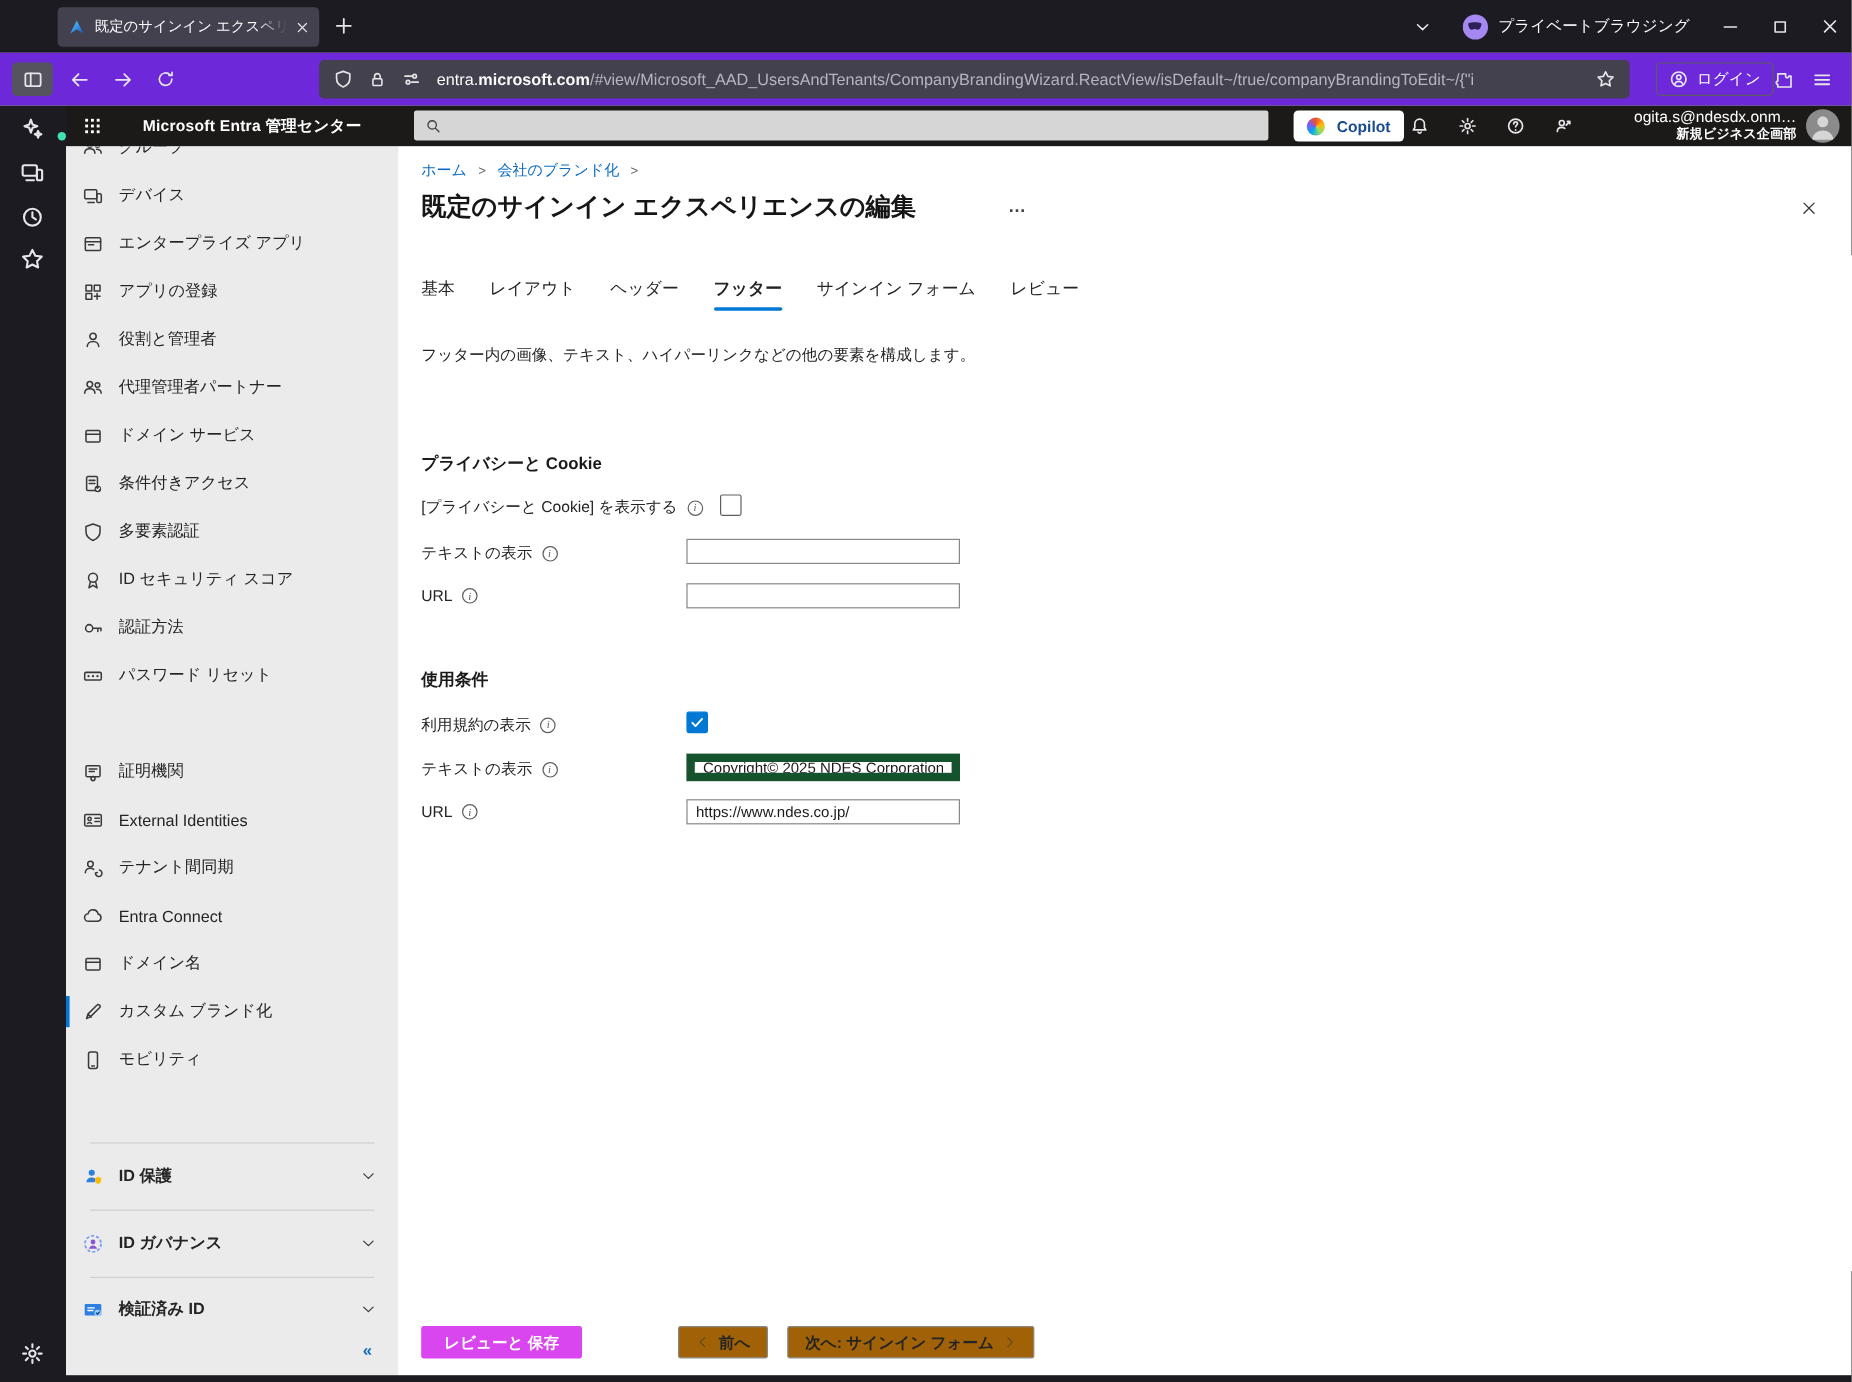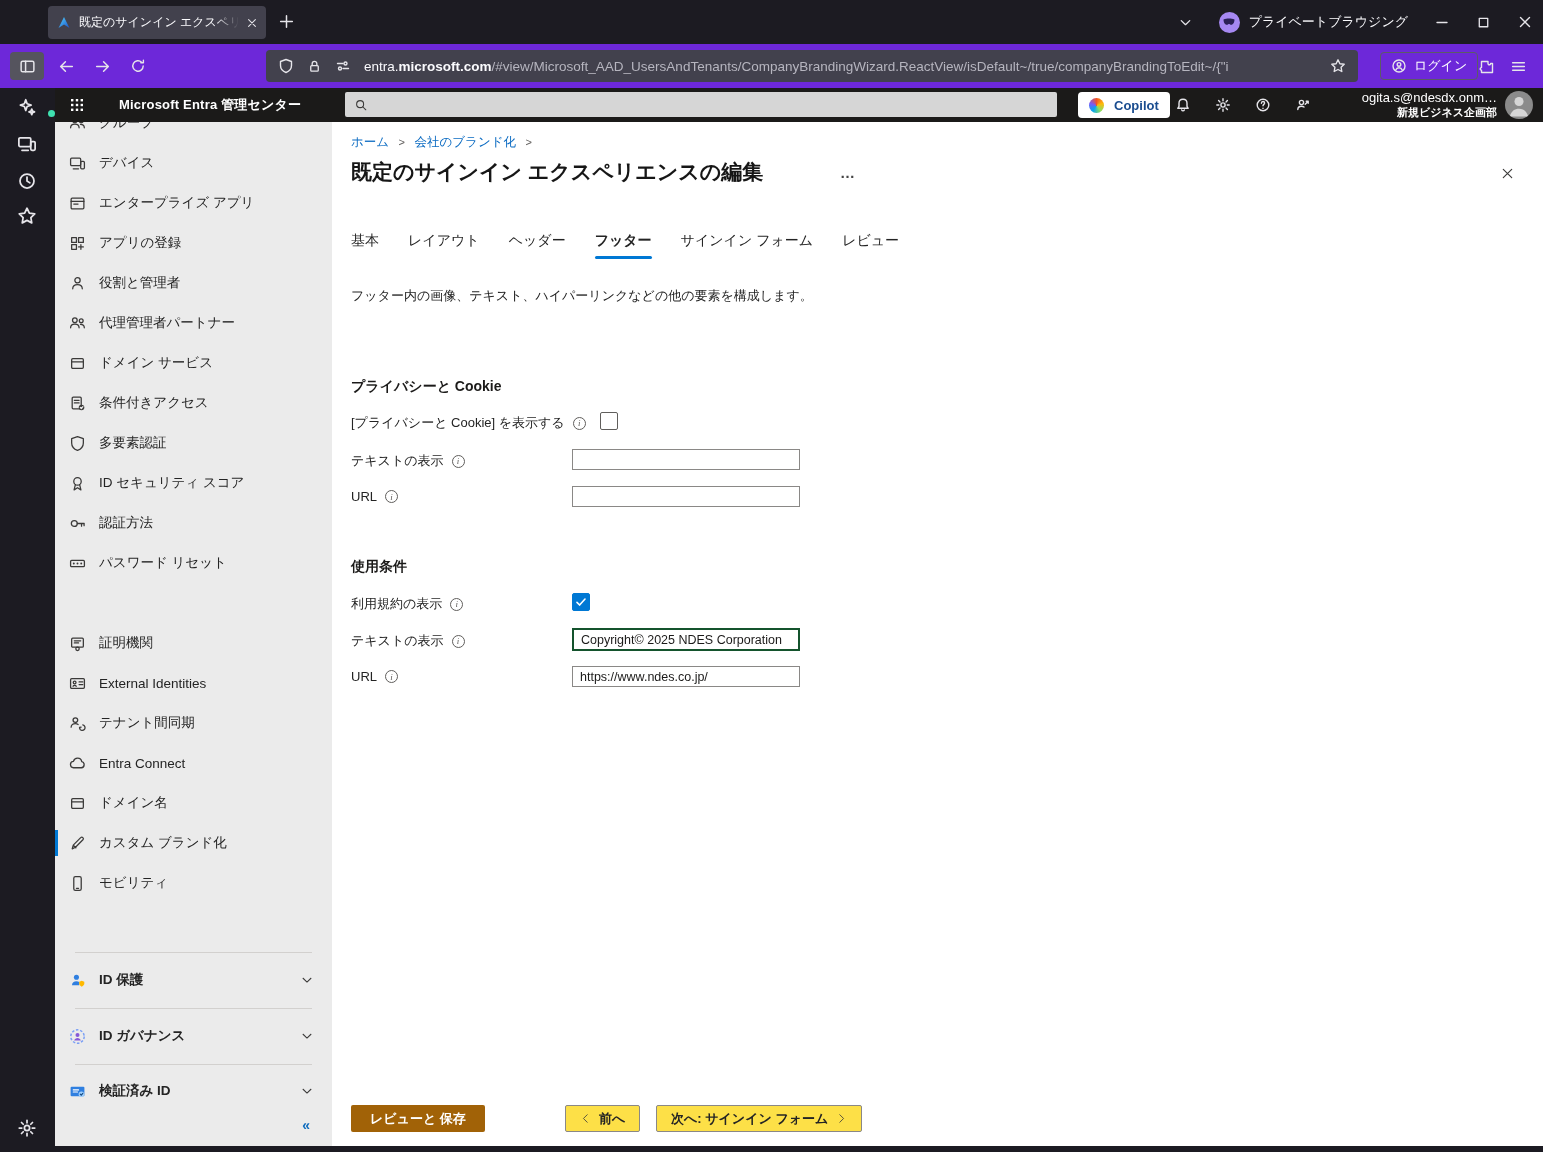--- a/index.html
+++ b/index.html
@@ -97,7 +97,7 @@
   .cbox.ck { background:#0078d4; border-color:#0078d4; display:flex; align-items:center; justify-content:center; }
   .tin { position:absolute; width:228px; height:21px; border:1px solid #8a8886; background:#fff;
          font-size:12.5px; color:#1b1a19; padding:0 7px; font-family:inherit; outline:none; }
-  .tin.fc { border:2px solid #14532d; height:23px; }
+  .tin.fc { border:7px solid #14532d; height:23px; }
   .btn { position:absolute; height:27px; display:flex; align-items:center; justify-content:center; gap:8px;
          font-size:13px; font-weight:bold; border-radius:2px; cursor:pointer; }
   .btn.primary { background:#a16207; color:#fff; padding:0 19px;margin-top:36px; }

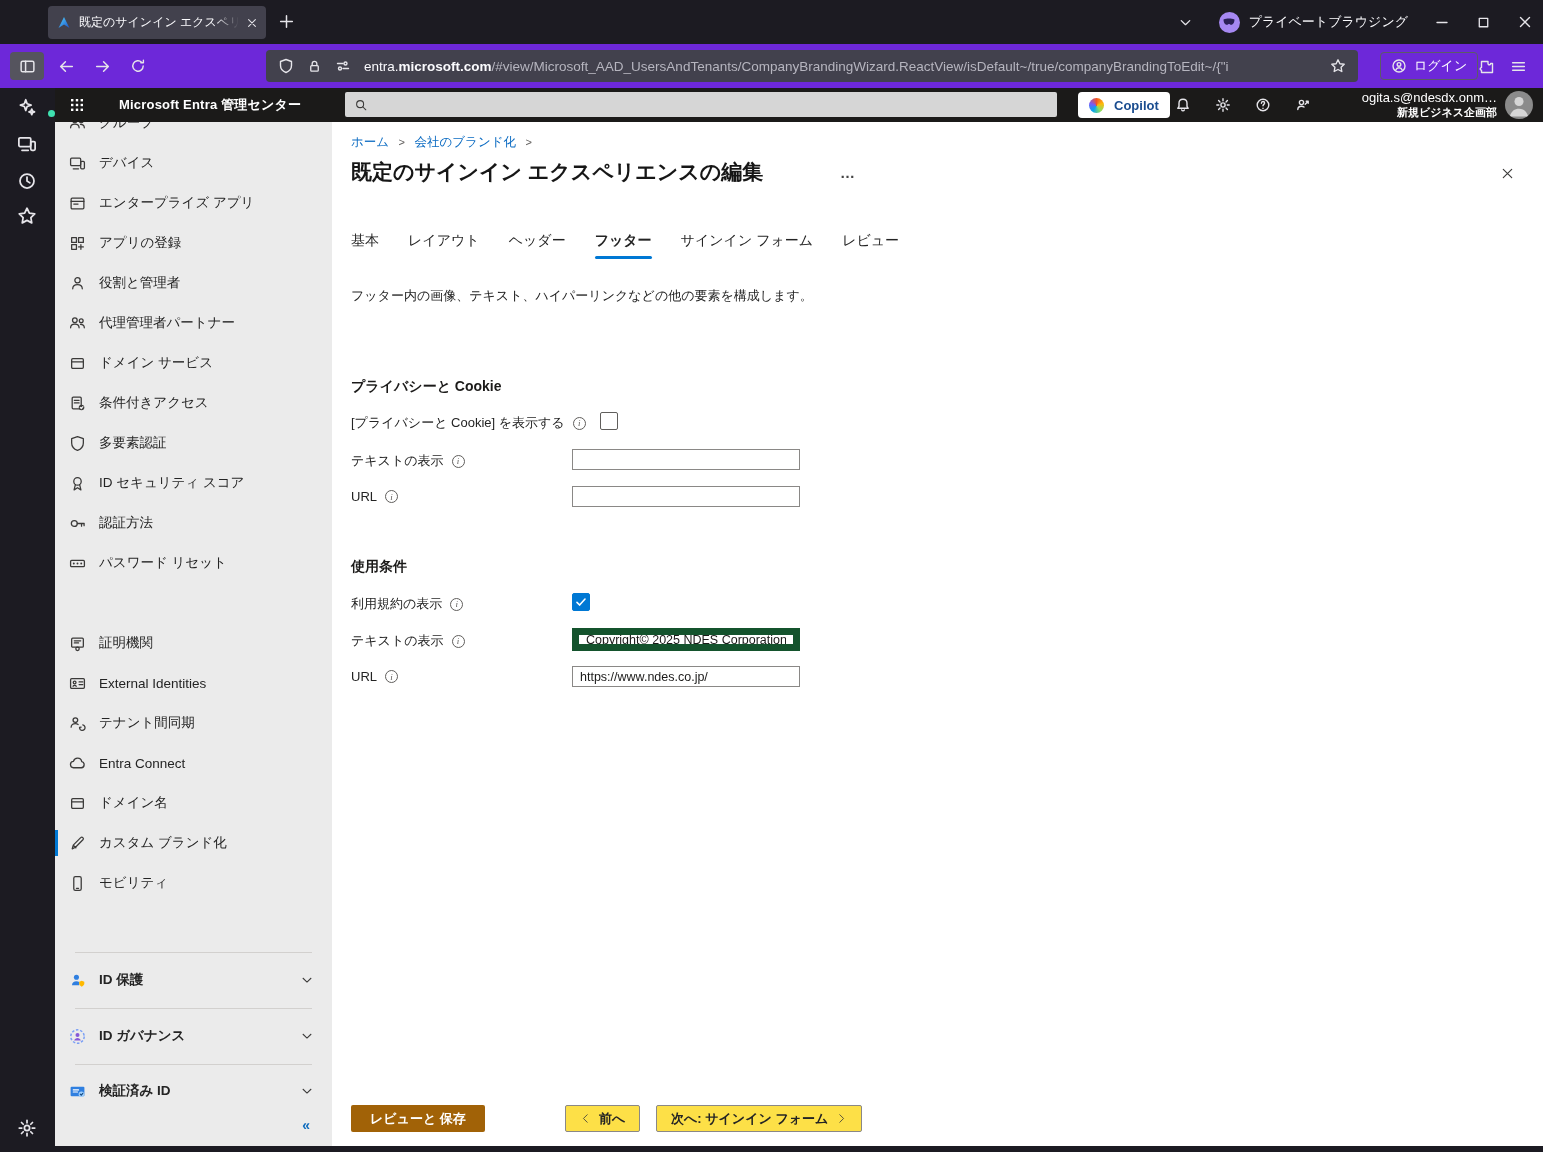--- a/index.html
+++ b/index.html
@@ -100,7 +100,7 @@
   .tin.fc { border:7px solid #14532d; height:23px; }
   .btn { position:absolute; height:27px; display:flex; align-items:center; justify-content:center; gap:8px;
          font-size:13px; font-weight:bold; border-radius:2px; cursor:pointer; }
-  .btn.primary { background:#a16207; color:#fff; padding:0 19px;margin-top:36px; }
+  .btn.primary { background:#d946ef; color:#fff; padding:0 19px;margin-top:36px; }
   .btn.sec { background:#fde047; color:#242424; border:1px solid #8a8886; padding:0 14px; }
 
   .winedge { position:absolute; left:0; bottom:0; width:100%; height:6px; background:#1c1b22; }

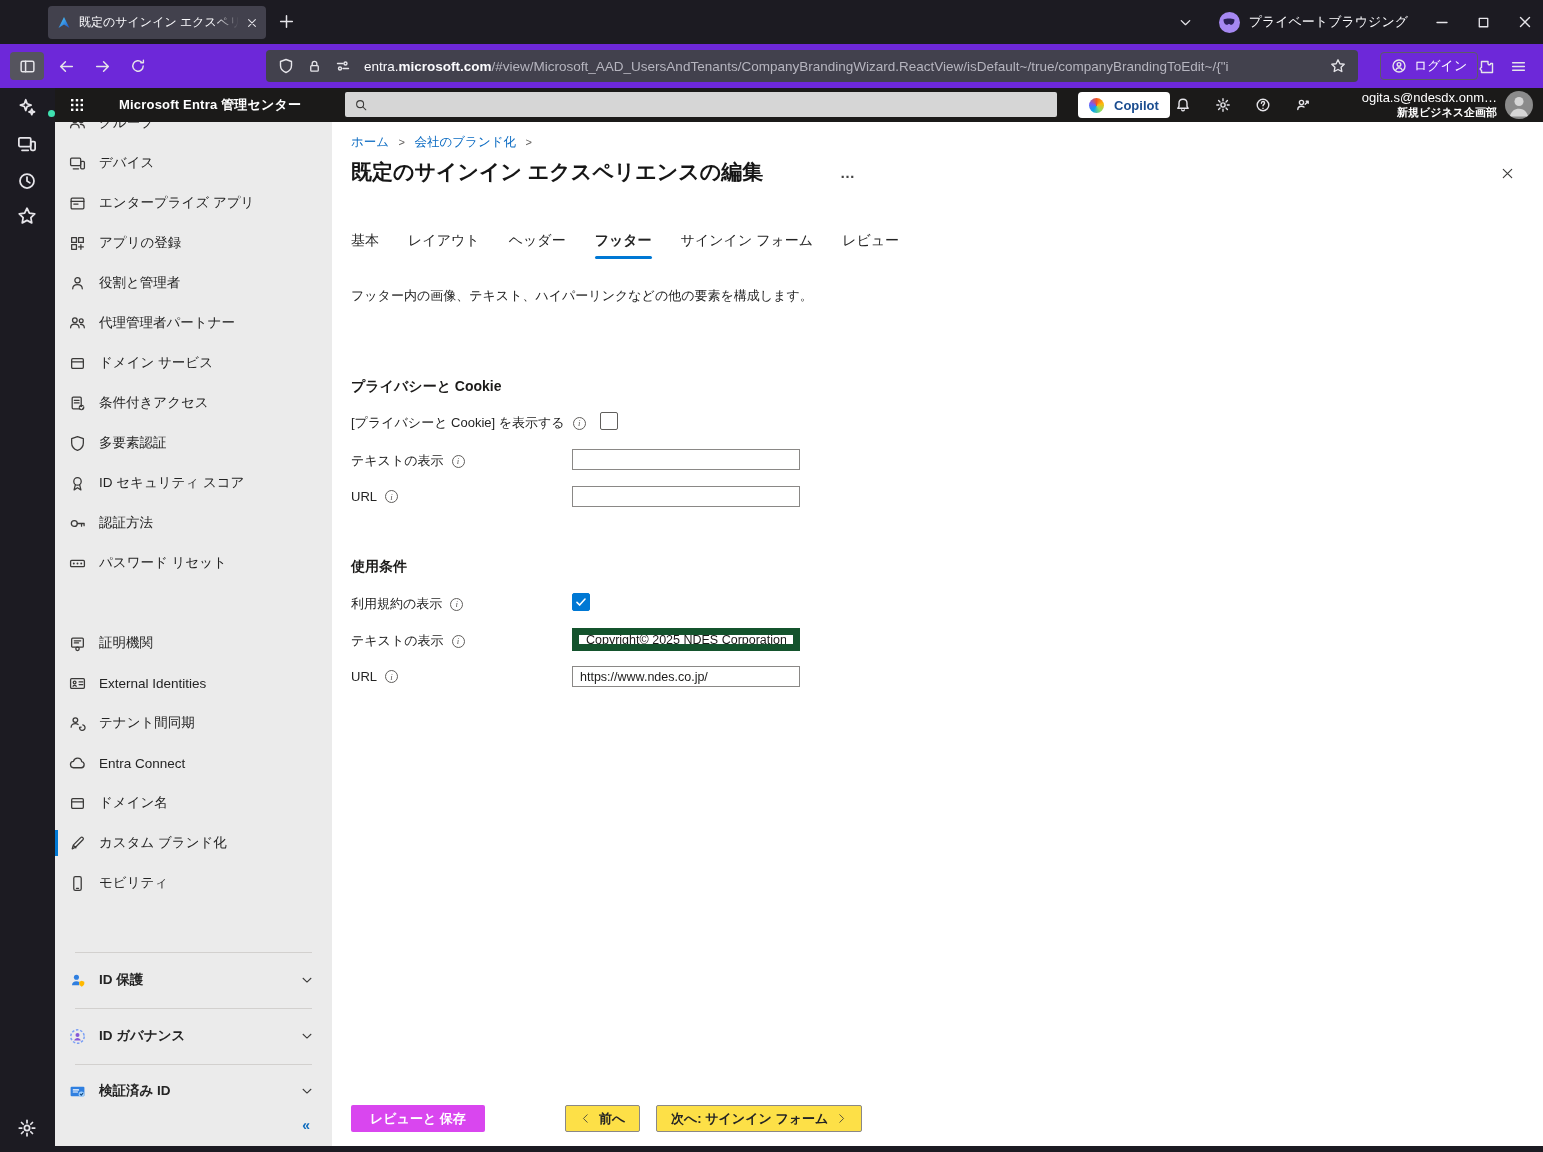--- a/index.html
+++ b/index.html
@@ -101,7 +101,7 @@
   .btn { position:absolute; height:27px; display:flex; align-items:center; justify-content:center; gap:8px;
          font-size:13px; font-weight:bold; border-radius:2px; cursor:pointer; }
   .btn.primary { background:#d946ef; color:#fff; padding:0 19px;margin-top:36px; }
-  .btn.sec { background:#fde047; color:#242424; border:1px solid #8a8886; padding:0 14px; }
+  .btn.sec { background:#a16207; color:#242424; border:1px solid #8a8886; padding:0 14px; }
 
   .winedge { position:absolute; left:0; bottom:0; width:100%; height:6px; background:#1c1b22; }
 </style>

